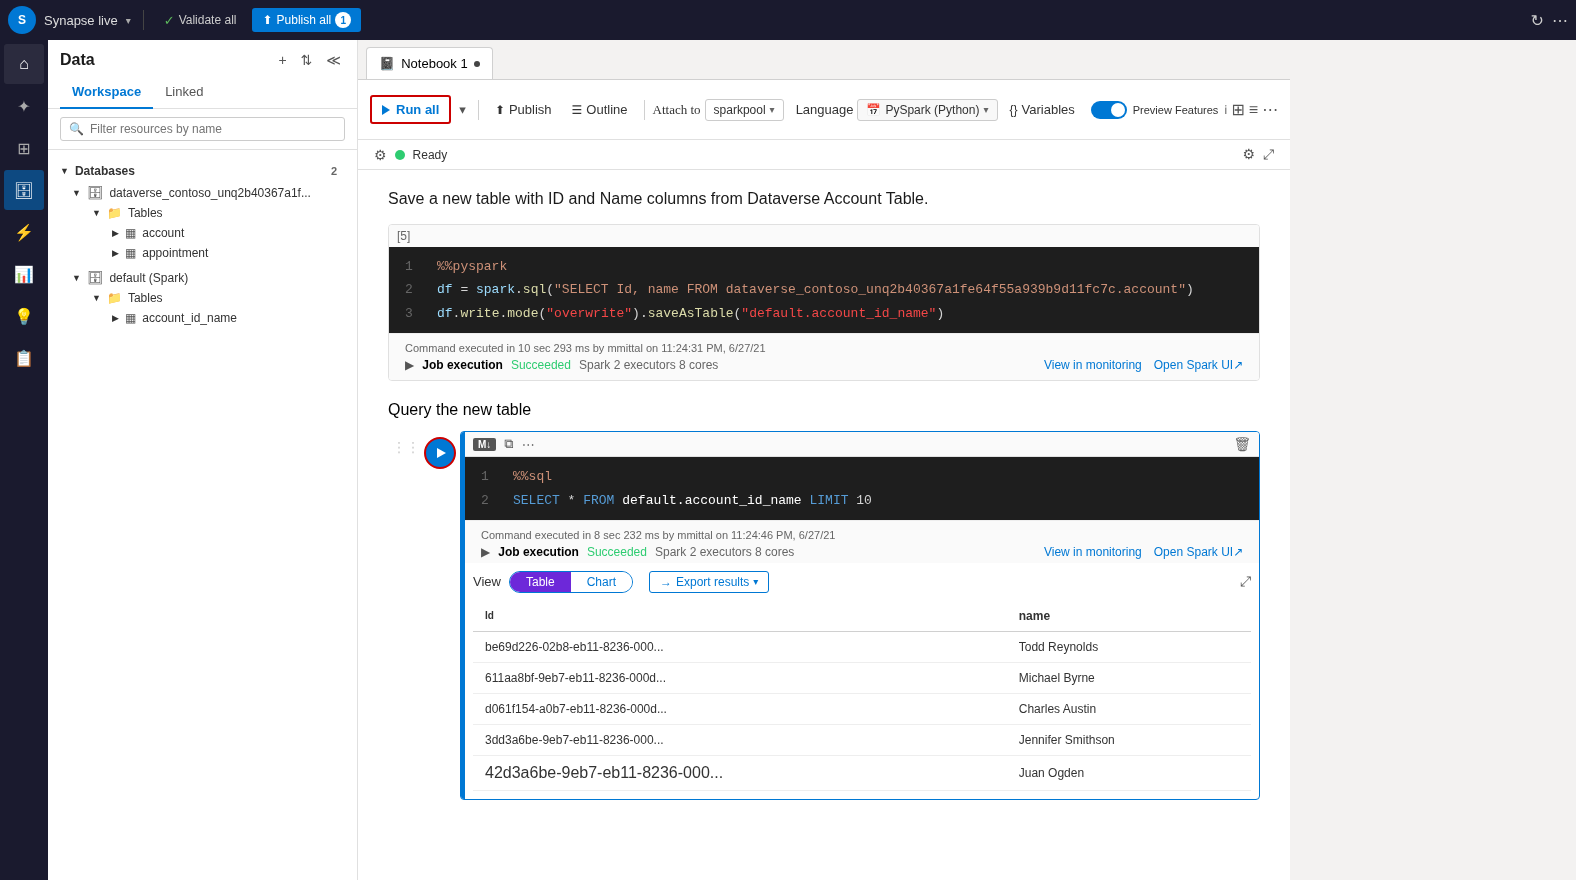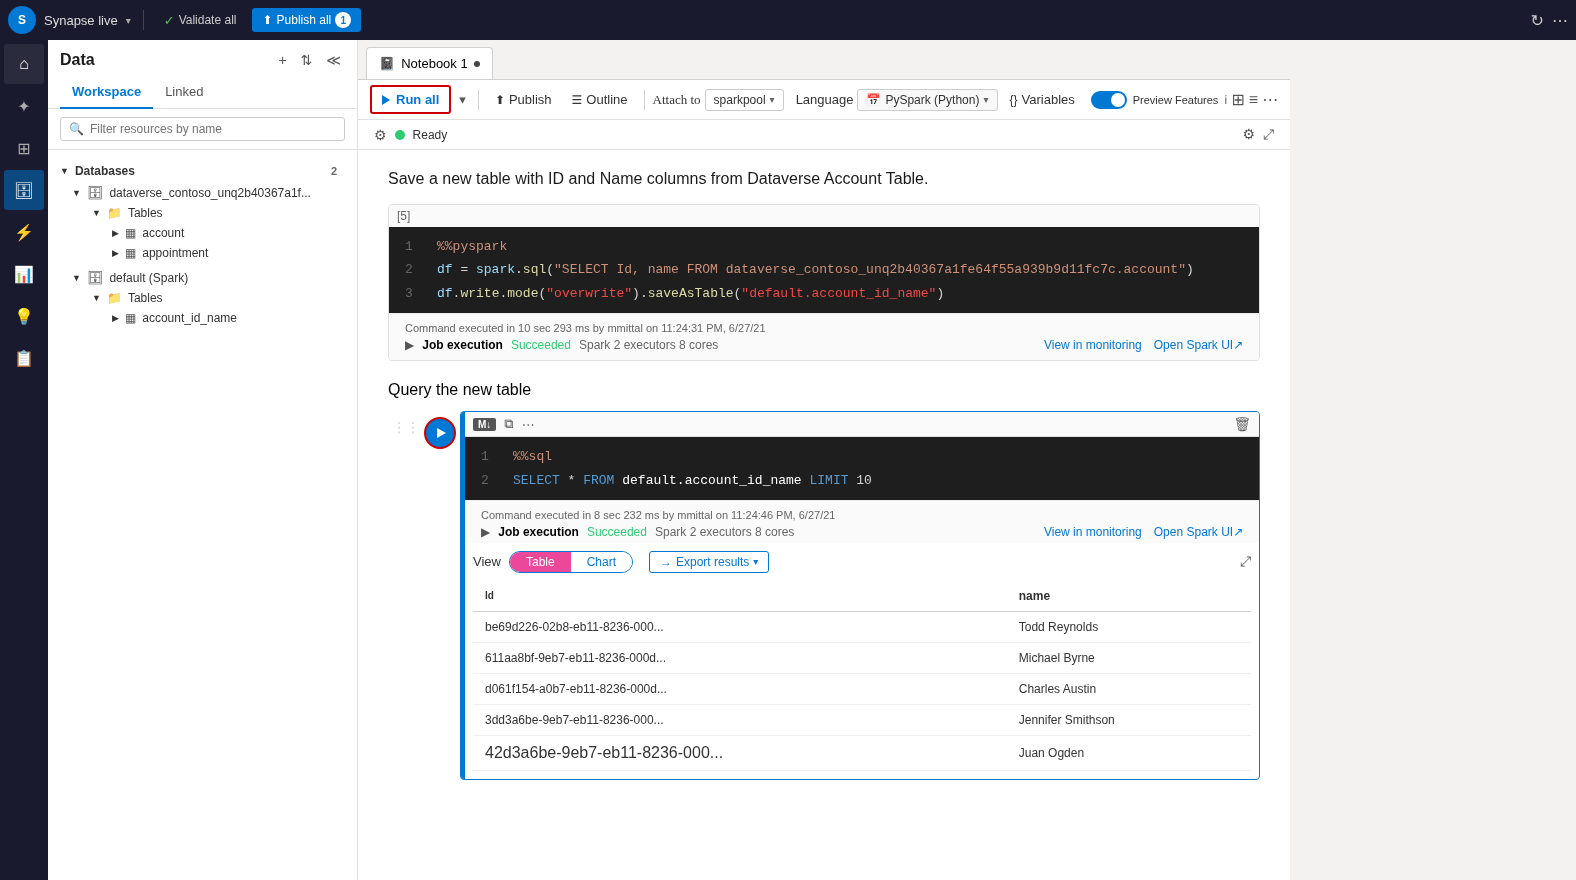--- a/index.html
+++ b/index.html
@@ -145,7 +145,7 @@
       </div>
     </div>
 
-    <div style="height:40px;background:white;display:flex;align-items:center;padding:0 12px;gap:4px;border-bottom:1px solid #e0e0e0;flex-shrink:0;">
+    <div style="height:60px;background:white;display:flex;align-items:center;padding:0 12px;gap:4px;border-bottom:1px solid #e0e0e0;flex-shrink:0;">
       <div style="display:flex;align-items:center;gap:6px;color:#0078d4;font-size:13px;font-weight:600;padding:5px 10px;border:2px solid #cc0000;border-radius:3px;cursor:pointer;background:white;">
         <div style="width:0;height:0;border-top:5px solid transparent;border-bottom:5px solid transparent;border-left:8px solid #0078d4;"></div>
         <span>Run all</span>

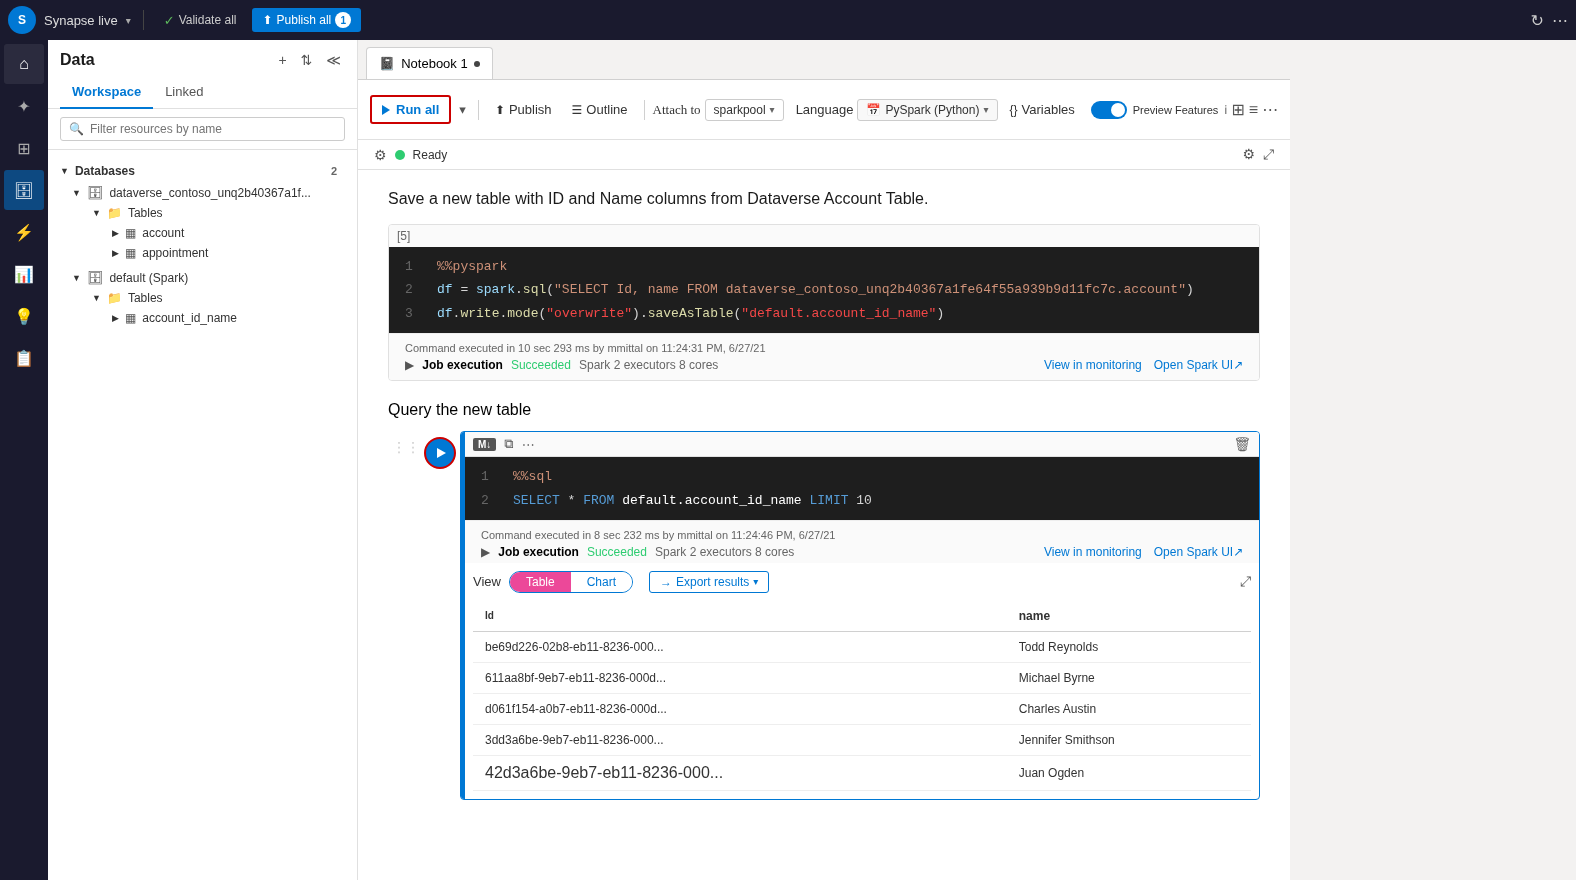--- a/index.html
+++ b/index.html
@@ -301,7 +301,7 @@
               <div style="display:flex;align-items:center;gap:8px;margin-bottom:8px;">
                 <span style="font-size:13px;color:#333;">View</span>
                 <div style="display:flex;border-radius:16px;overflow:hidden;border:1px solid #0078d4;">
-                  <div style="padding:3px 16px;font-size:12px;cursor:pointer;background:#ec4899;color:white;">
+                  <div style="padding:3px 16px;font-size:12px;cursor:pointer;background:#6d28d9;color:white;">
                     <span>Table</span>
                   </div>
                   <div style="padding:3px 16px;font-size:12px;cursor:pointer;color:#0078d4;background:white;">

